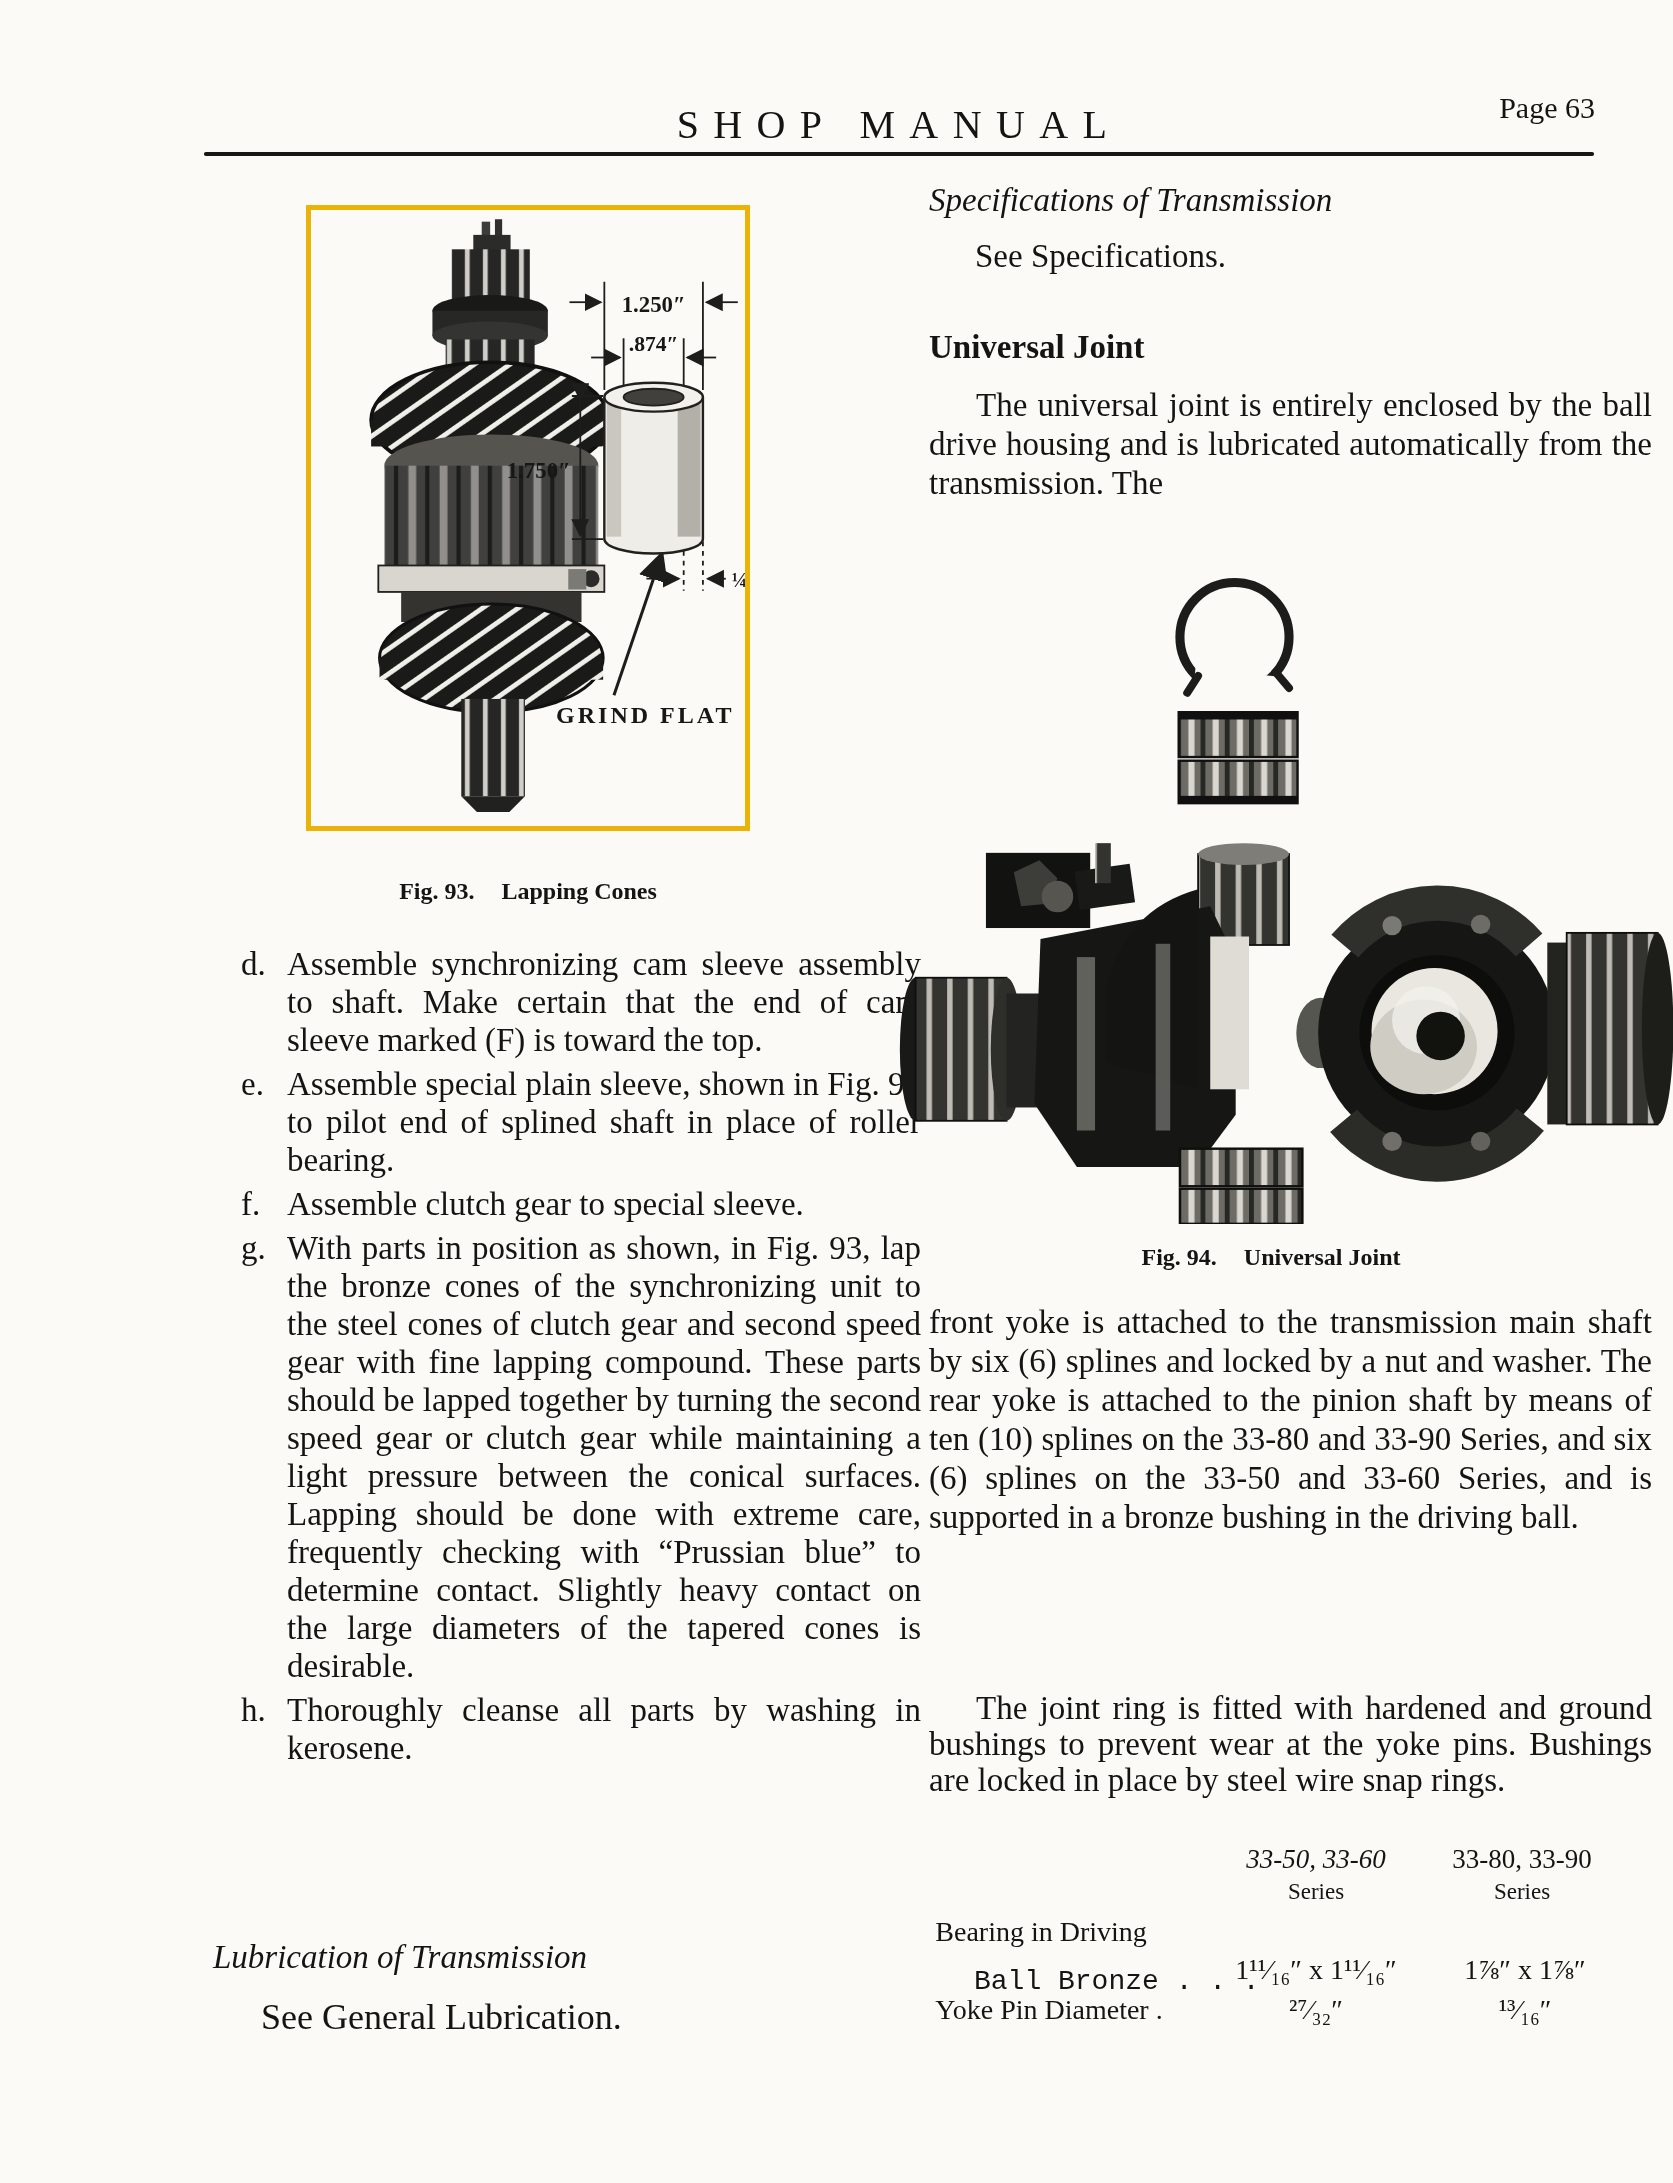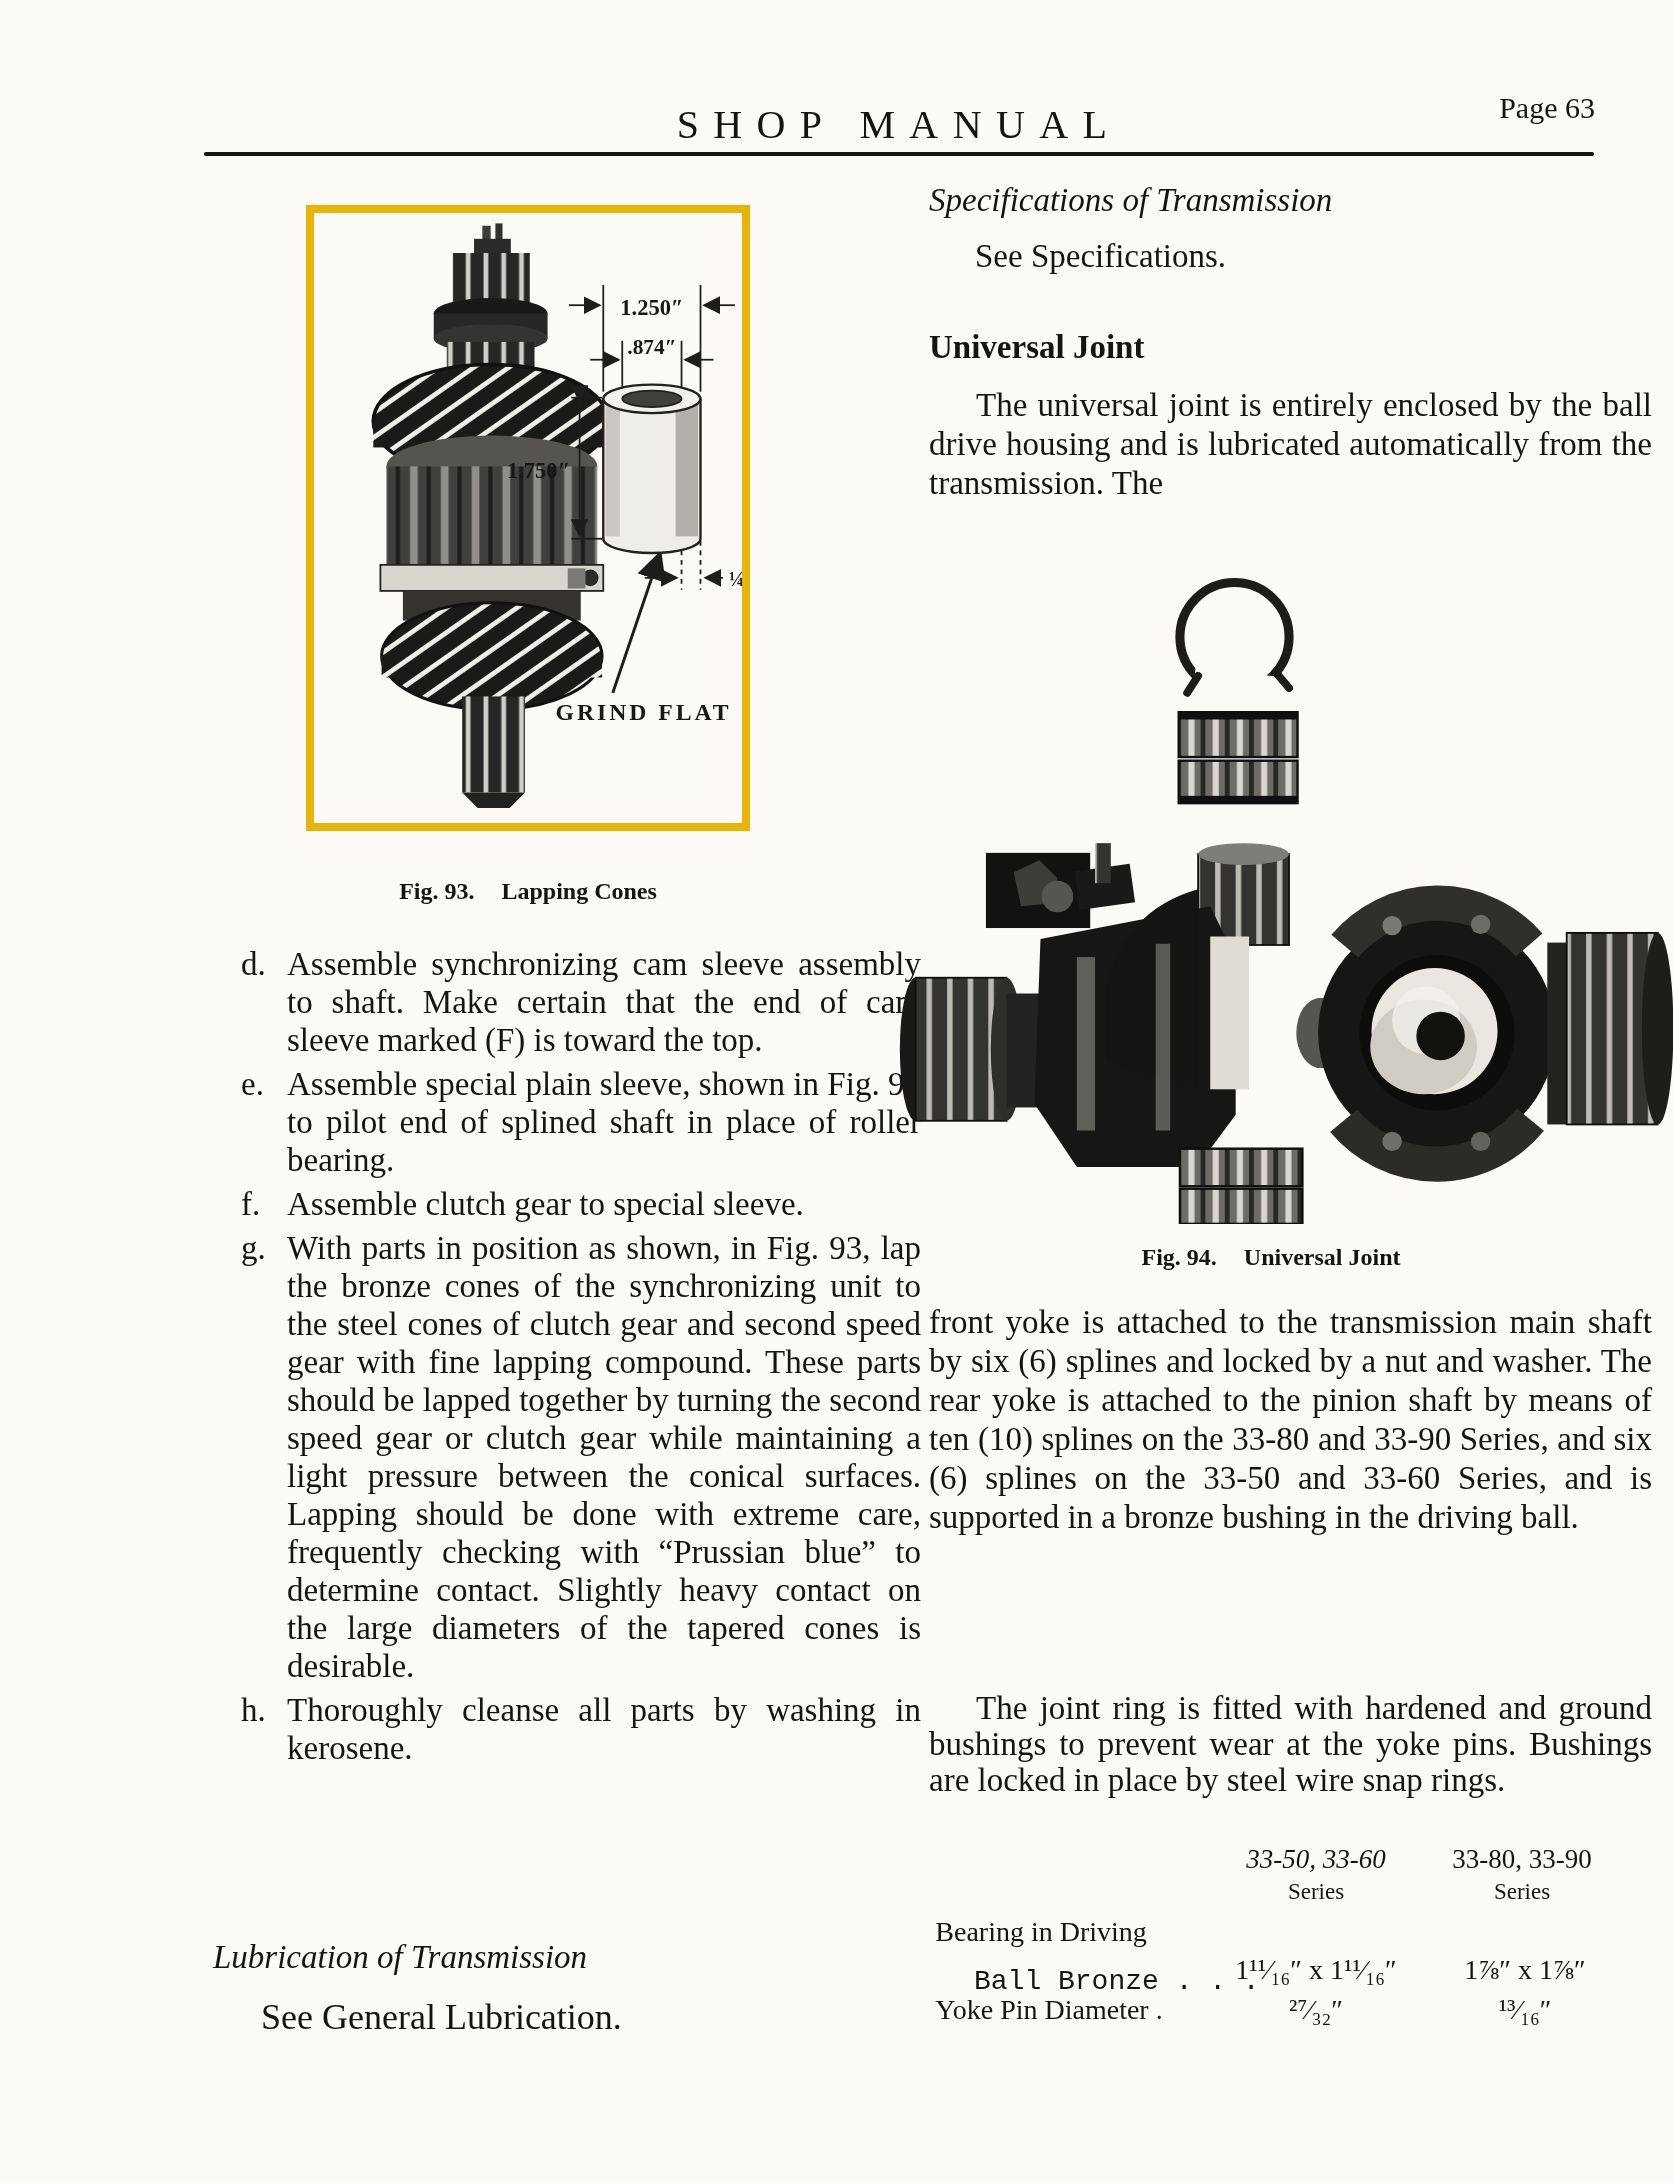--- a/index.html
+++ b/index.html
@@ -17,7 +17,7 @@
   .rule{top:152px; left:204px; width:1390px; height:4.2px; background:#171717; border-radius:1.8px;}
   
   .fig93{top:205px; left:306px; width:444px; height:626px;
-    border:8px solid #eab308; background:#fbfaf6; box-sizing:border-box;}
+    border:5px solid #eab308; background:#fbfaf6; box-sizing:border-box;}
   .fig93 svg{display:block; width:100%; height:100%;}
   .figcap{font-weight:700; font-size:24px; white-space:nowrap; text-align:center;}
   .cap93{top:878px; left:306px; width:444px;}

